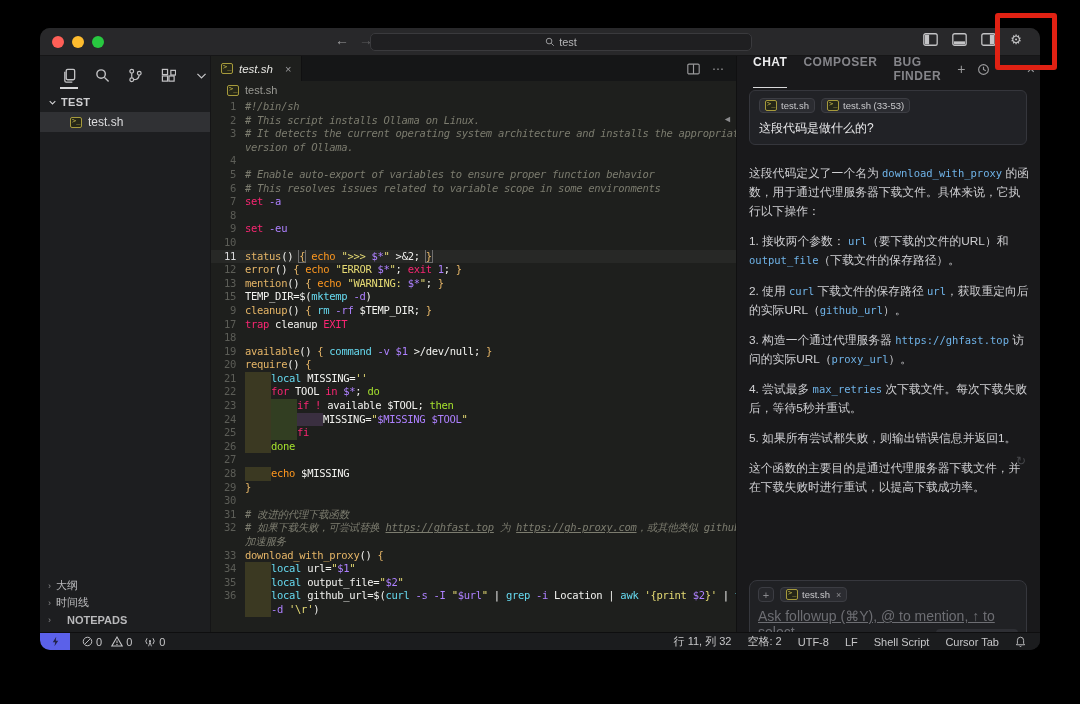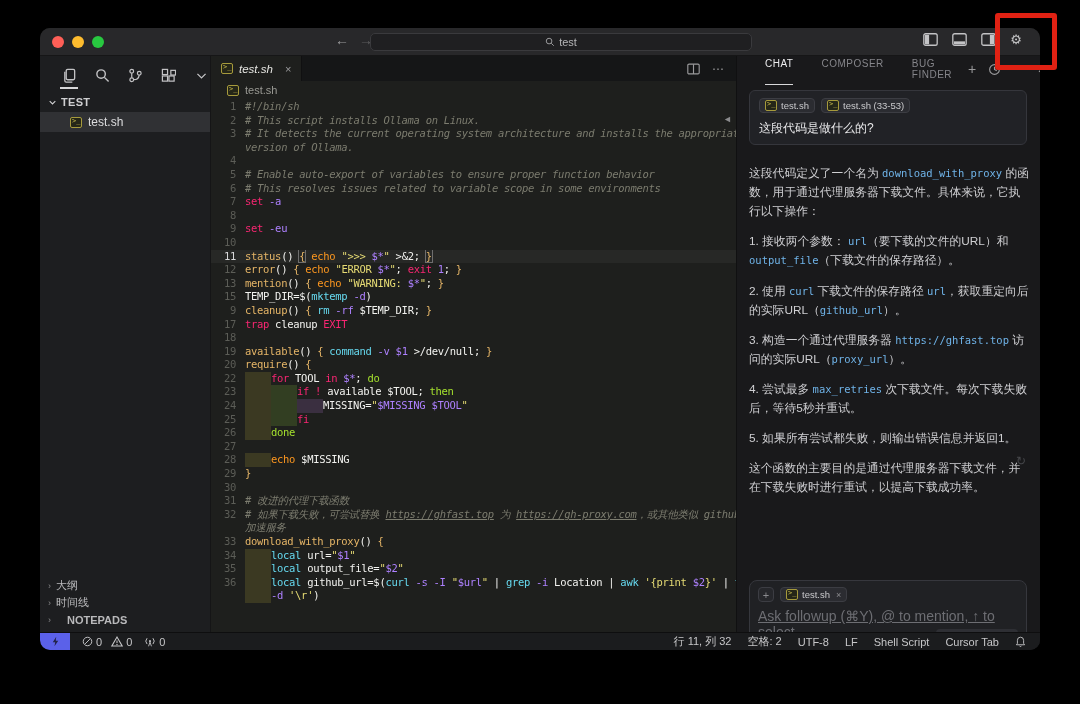--- a/index.html
+++ b/index.html
@@ -84,7 +84,7 @@
     border-left:1px solid #101011; }
   .chat-head { position:absolute; left:0; top:0; width:100%; height:26px; display:flex; align-items:center;
     padding:0 10px 0 16px; gap:16px; }
-  .chat-tab { font-size:10px; font-weight:normal; letter-spacing:.5px; color:#85858a; padding:5px 0;margin-left:12px; }
+  .chat-tab { font-size:12px; font-weight:bold; letter-spacing:.5px; color:#85858a; padding:5px 0; }
   .chat-tab.active { color:#ececee; border-bottom:1.5px solid #d8d8da; }
   .chat-head .hicons { margin-left:auto; display:flex; gap:12px; color:#9a9a9c; font-size:12px; align-items:center; }
   .umsg { position:absolute; left:12px; top:34px; width:278px; background:#212226; border:1px solid #35363c;

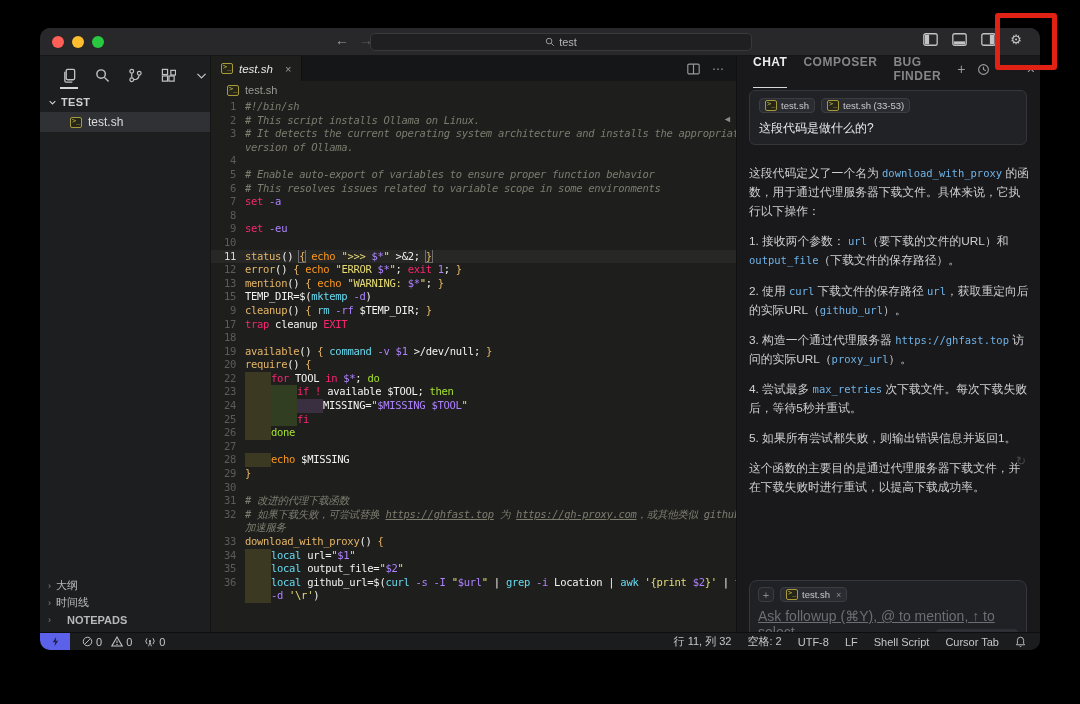--- a/index.html
+++ b/index.html
@@ -269,6 +269,7 @@
           <div class="crow"><span class="ln">18</span><span class="ct"></span></div>
           <div class="crow"><span class="ln">19</span><span class="ct"><span class="fn">available</span><span class="pl">() </span><span class="fn">{</span><span class="pl"> </span><span class="te">command</span><span class="pu"> -v</span><span class="pl"> </span><span class="pu">$1</span><span class="pl"> &gt;/dev/null; </span><span class="fn">}</span></span></div>
           <div class="crow"><span class="ln">20</span><span class="ct"><span class="fn">require</span><span class="pl">() </span><span class="fn">{</span></span></div>
+          <div class="crow"><span class="ln">21</span><span class="ct"><span class="i1"></span><span class="te">local</span><span class="pl"> MISSING=</span><span class="st">''</span></span></div>
           <div class="crow"><span class="ln">22</span><span class="ct"><span class="i1"></span><span class="kw">for</span><span class="pl"> TOOL </span><span class="kw">in</span><span class="pl"> </span><span class="pu">$*</span><span class="pl">; </span><span class="gr">do</span></span></div>
           <div class="crow"><span class="ln">23</span><span class="ct"><span class="i1"></span><span class="i2"></span><span class="kw">if</span><span class="pl"> </span><span class="kw">!</span><span class="pl"> available $TOOL; </span><span class="gr">then</span></span></div>
           <div class="crow"><span class="ln">24</span><span class="ct"><span class="i1"></span><span class="i2"></span><span class="i3"></span><span class="pl">MISSING=</span><span class="st">"</span><span class="pu">$MISSING</span><span class="st"> </span><span class="pu">$TOOL</span><span class="st">"</span></span></div>

